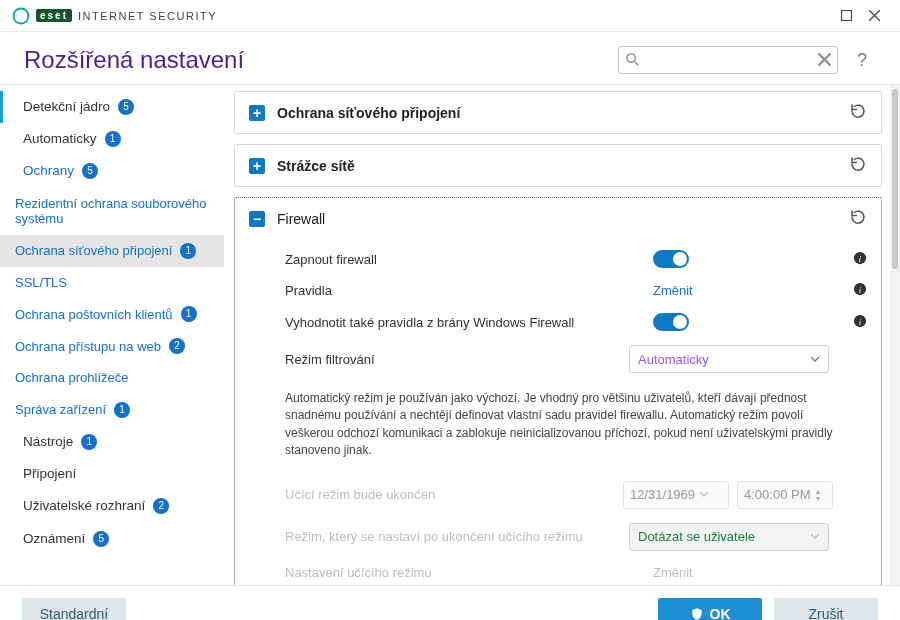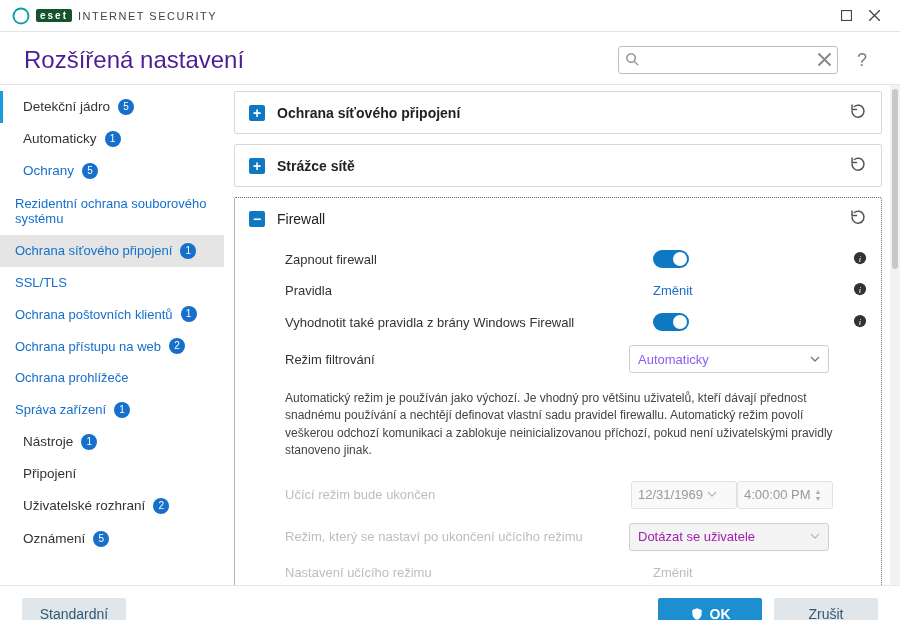--- a/index.html
+++ b/index.html
@@ -260,7 +260,7 @@
 
         <div class="row disabled">
           <div class="label">Učící režim bude ukončen</div>
-          <div class="control" style="min-width:204px; justify-content:flex-end;">
+          <div class="control" style="min-width:204px; gap:8px; justify-content:flex-end;">
             <div class="timebox" style="width:106px;">
               <span>12/31/1969</span>
               <span class="chev"><svg viewBox="0 0 10 10">

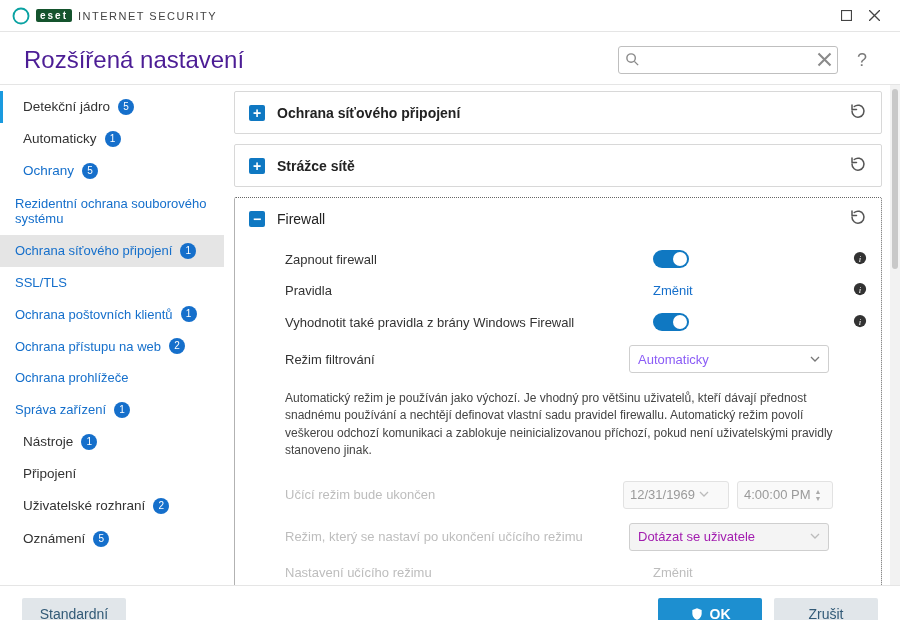--- a/index.html
+++ b/index.html
@@ -52,7 +52,7 @@
   .link { color: #156fcb; cursor: pointer; }
   .link.disabled { color: #bdbdbd; cursor: default; }
   .select { border: 1px solid #cfcfcf; height: 28px; border-radius: 3px; display: flex; align-items: center; padding: 0 8px; width: 200px; justify-content: space-between; color: #8b5cf6; background: #fff; cursor: pointer; }
-  .select.disabled { background: #f4f4f4; color: #a21caf; cursor: default; }
+  .select.disabled { background: #f4f4f4; color: #15803d; cursor: default; }
   .timebox { border: 1px solid #e2e2e2; height: 28px; border-radius: 3px; display: flex; align-items: center; padding: 0 6px; color: #9a9a9a; background: #f9f9f9; gap: 4px; cursor: default; }
   .desc { color: #444; line-height: 1.45; padding: 10px 24px 14px 0; font-size: 12px; }
   .footer { height: 56px; border-top: 1px solid #e5e5e5; display: flex; align-items: center; padding: 0 22px; gap: 12px; }

